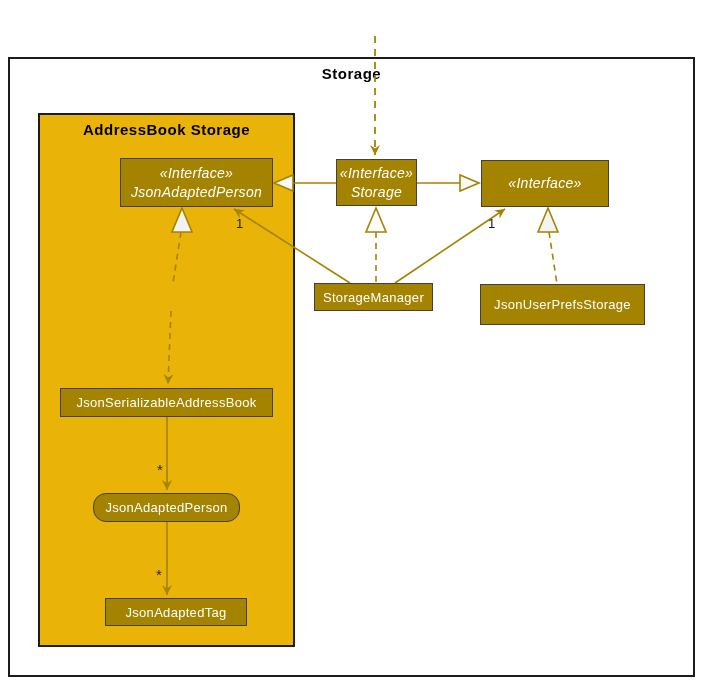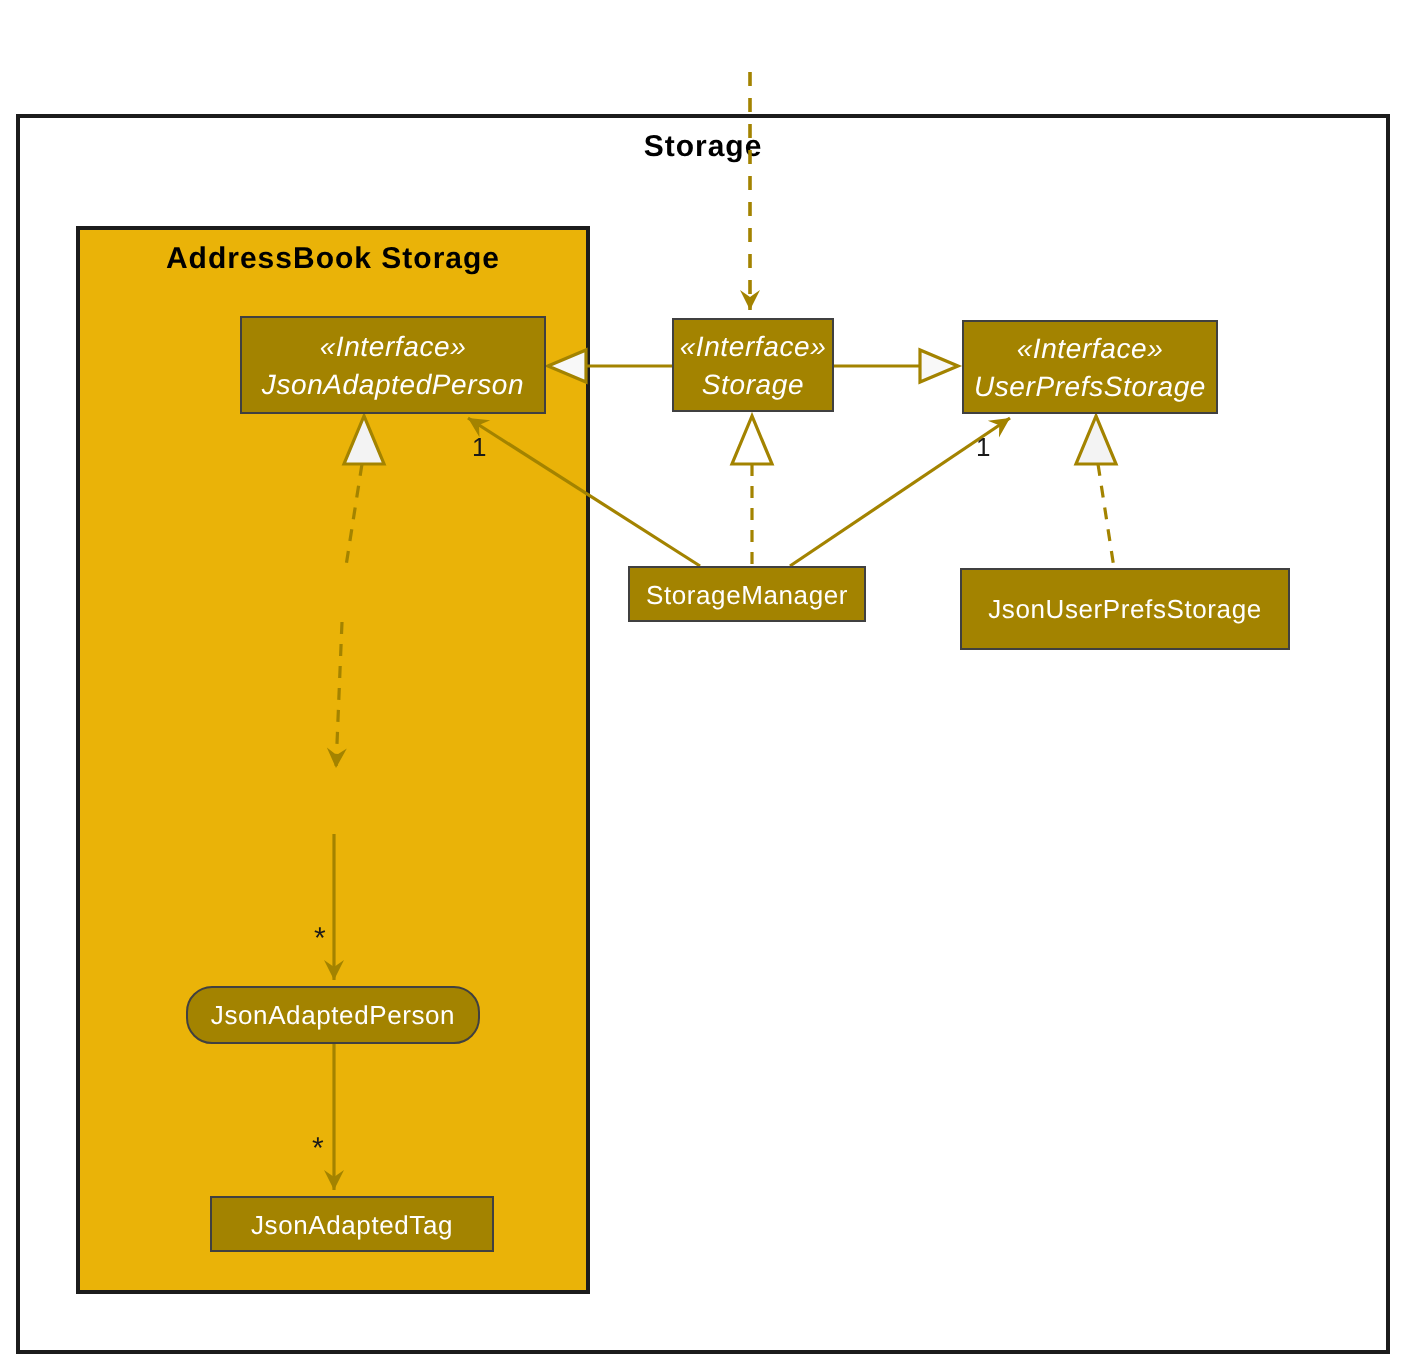--- a/index.html
+++ b/index.html
@@ -148,7 +148,6 @@
 
   <div class="uml-box iface" style="left:481px; top:160px; width:128px; height:47px;">
     <span>«Interface»</span>
-    <span>UserPrefsStorage</span>
   </div>
 
 

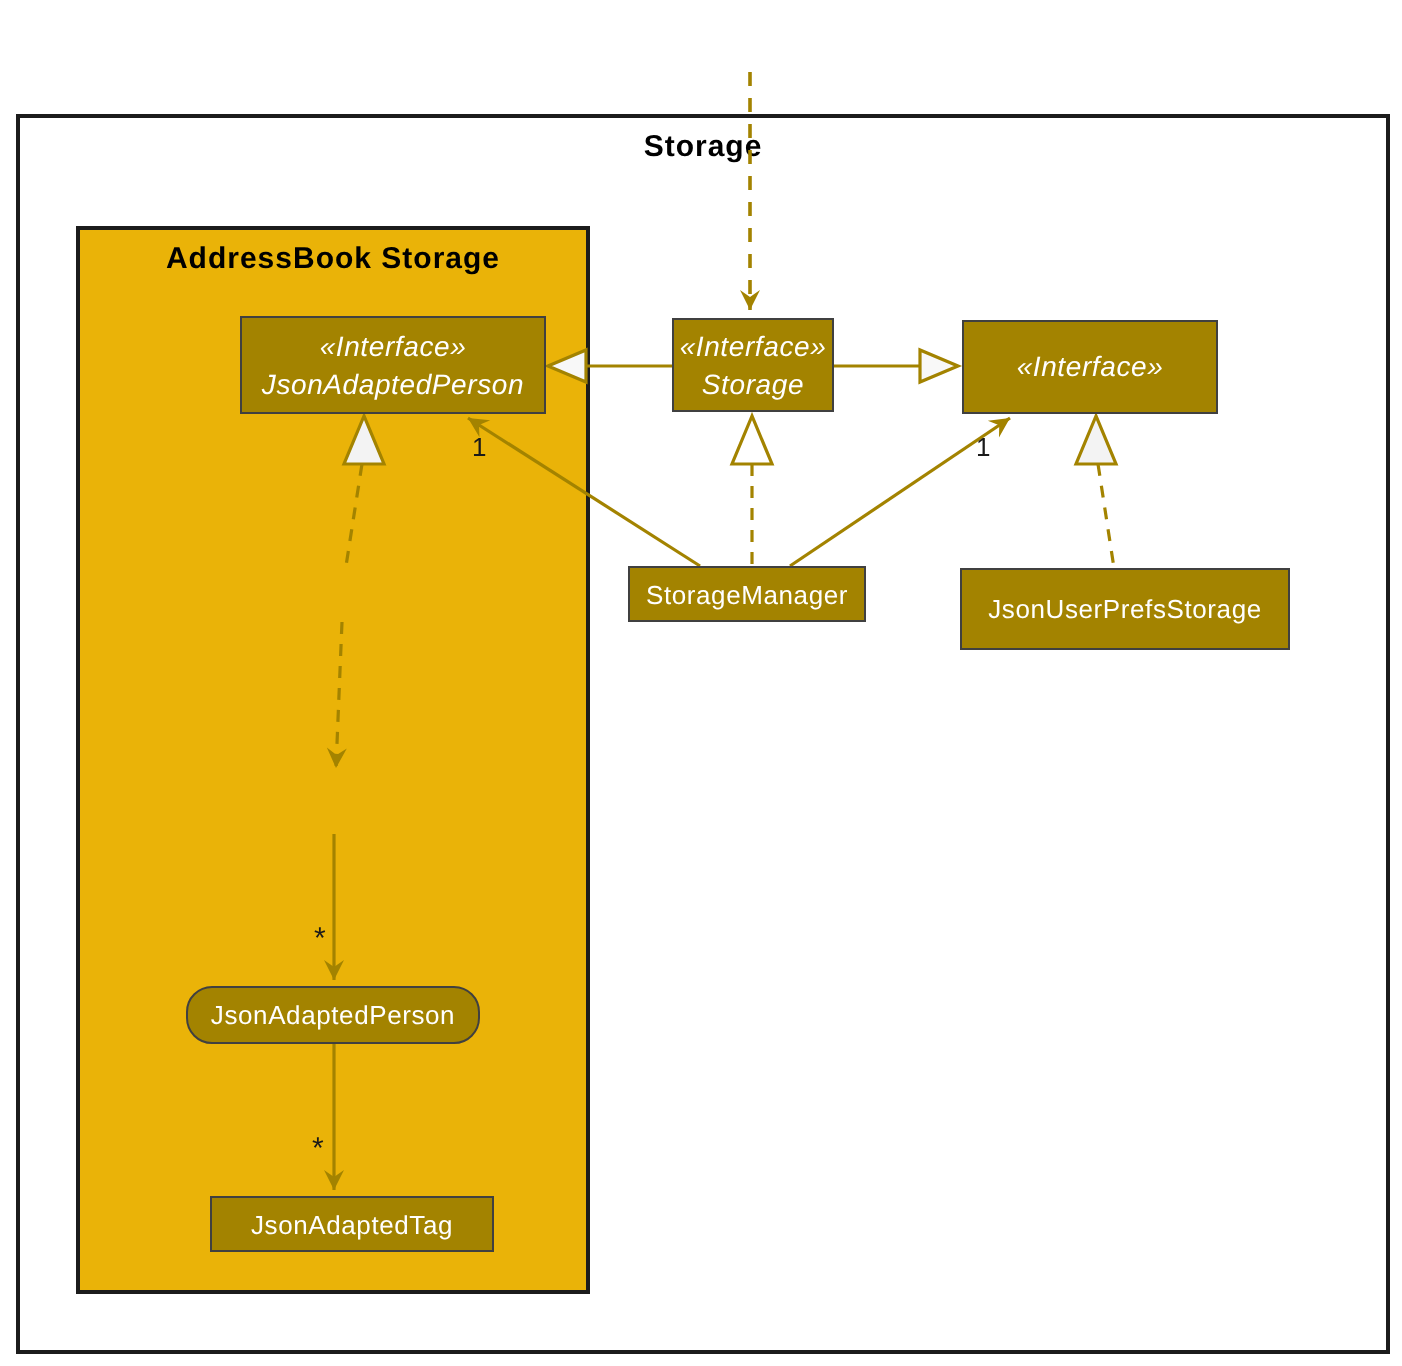--- a/index.html
+++ b/index.html
@@ -159,6 +159,9 @@
     <span>JsonUserPrefsStorage</span>
   </div>
 
+  <div class="uml-box" style="left:60px; top:388px; width:213px; height:29px;">
+    <span>JsonSerializableAddressBook</span>
+  </div>
 
   <div class="uml-box" style="left:93px; top:493px; width:147px; height:29px;border-radius:13px;">
     <span>JsonAdaptedPerson</span>

